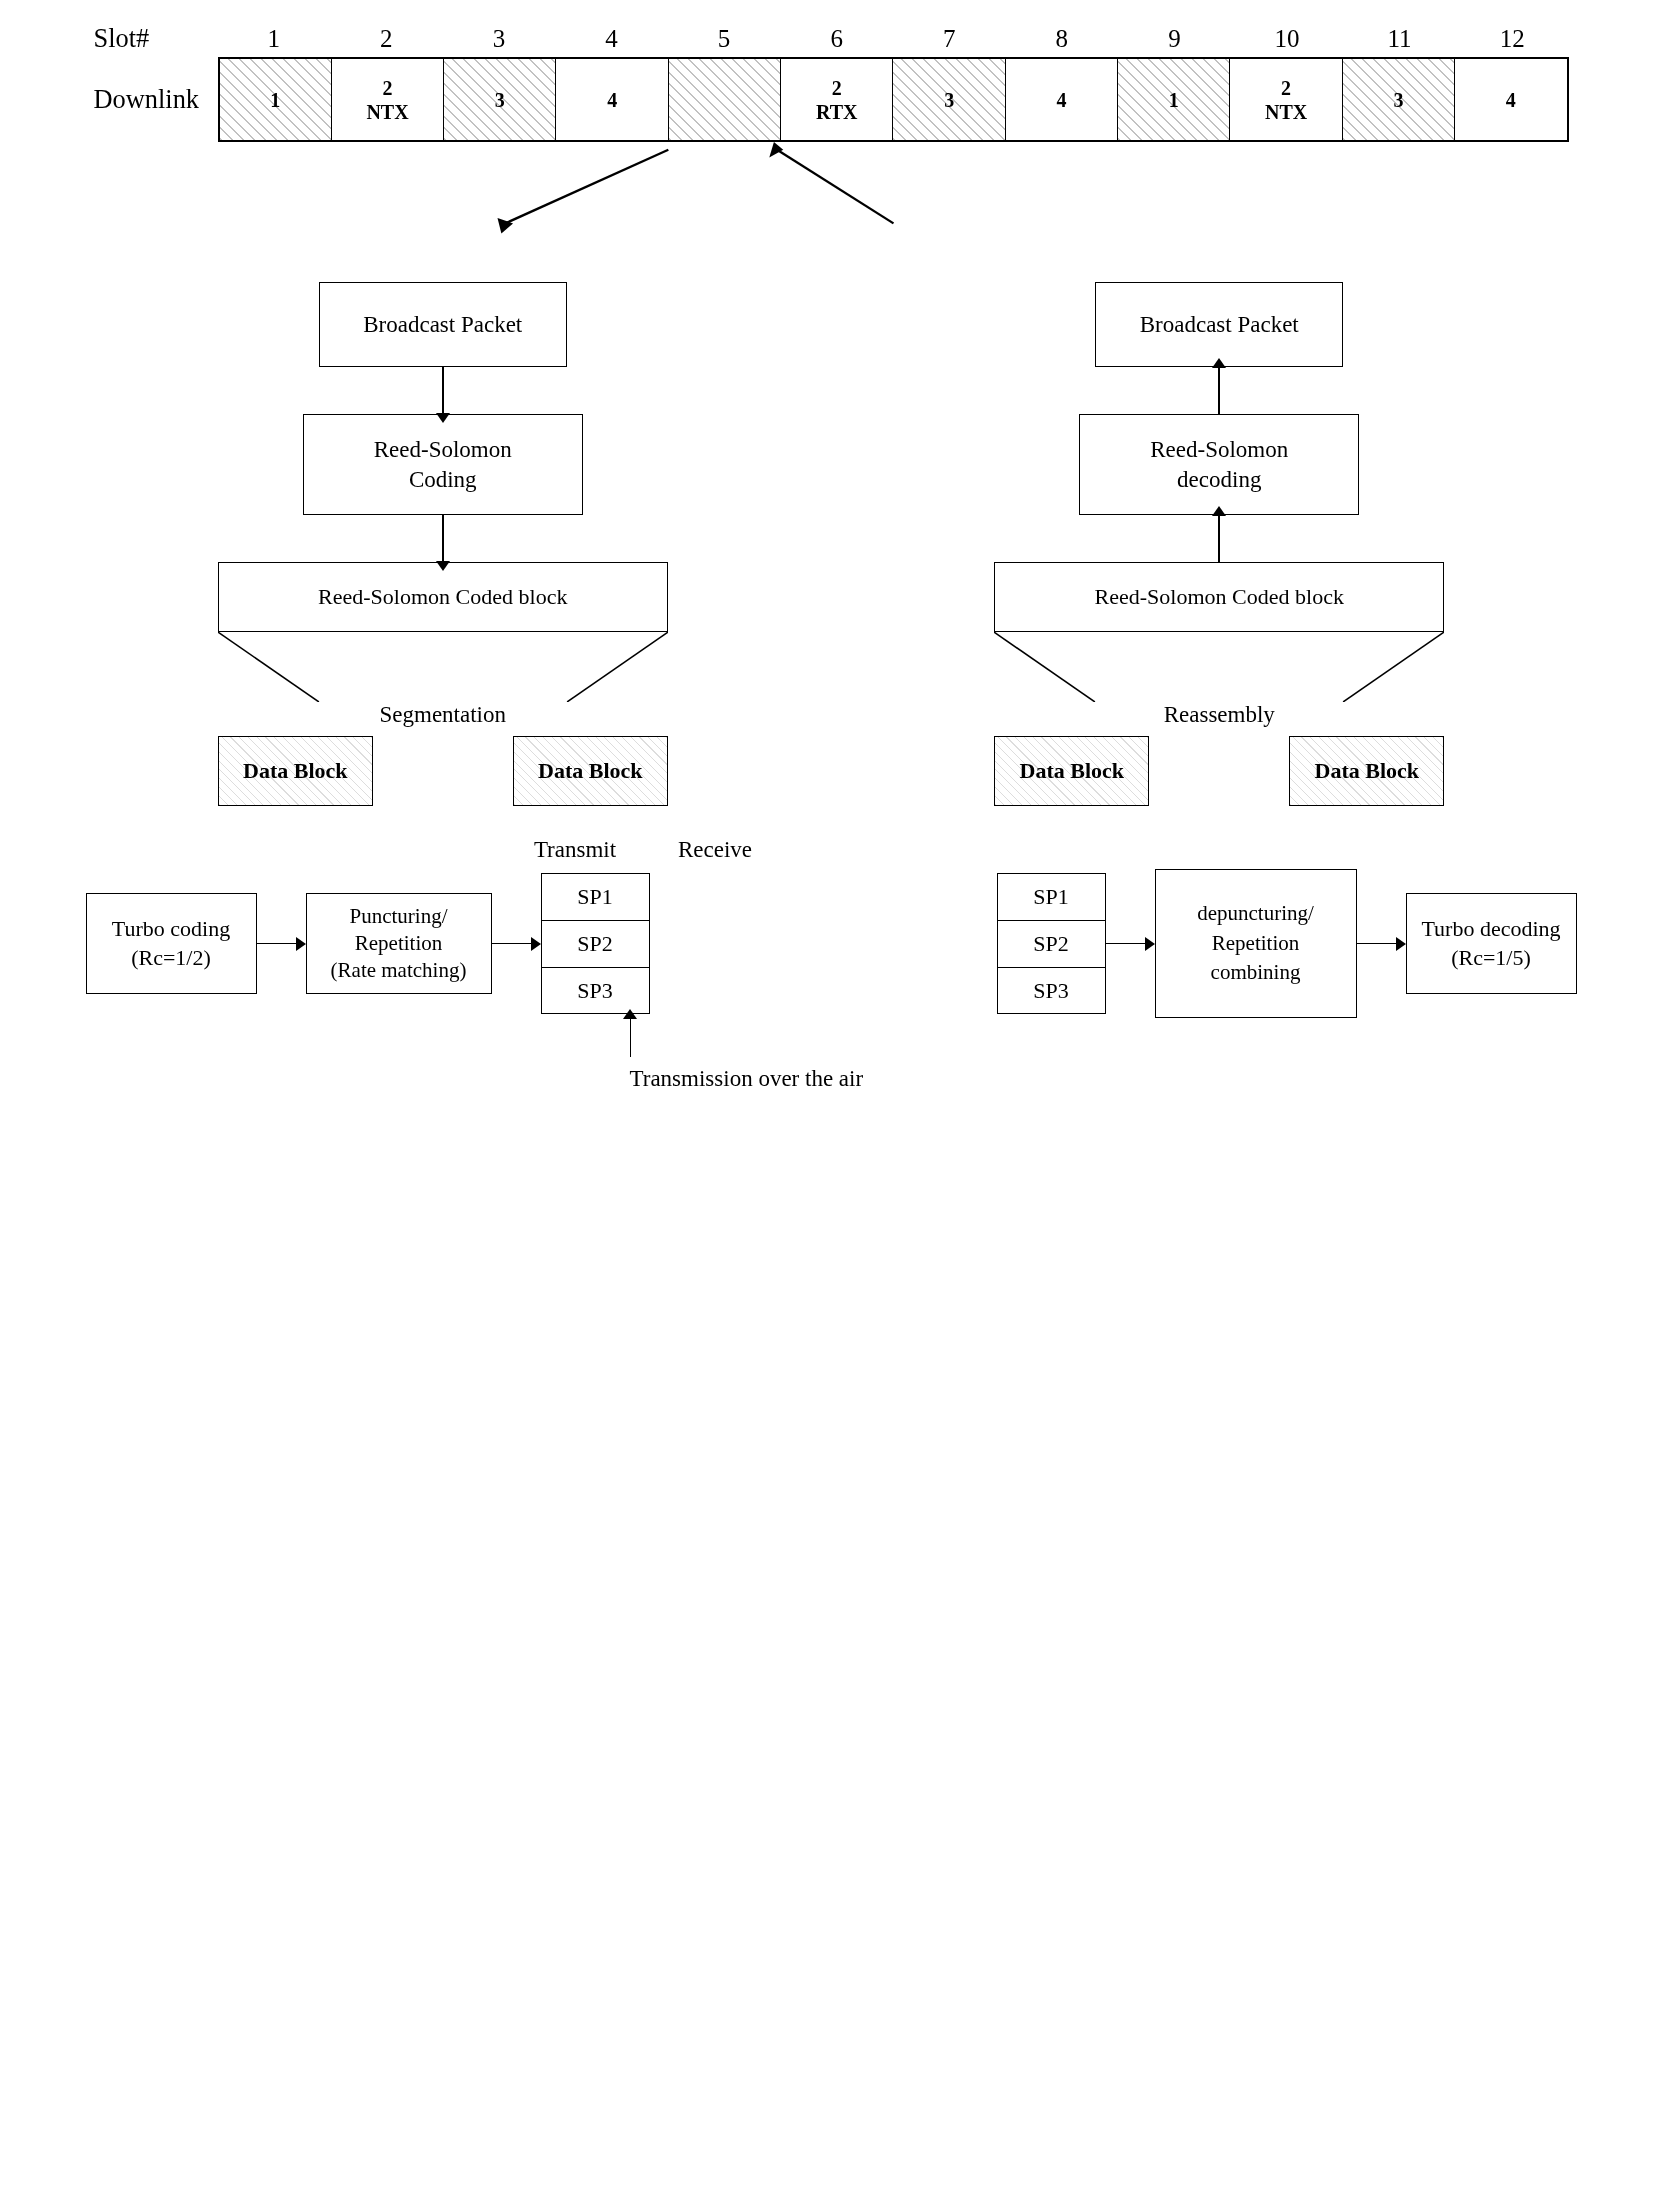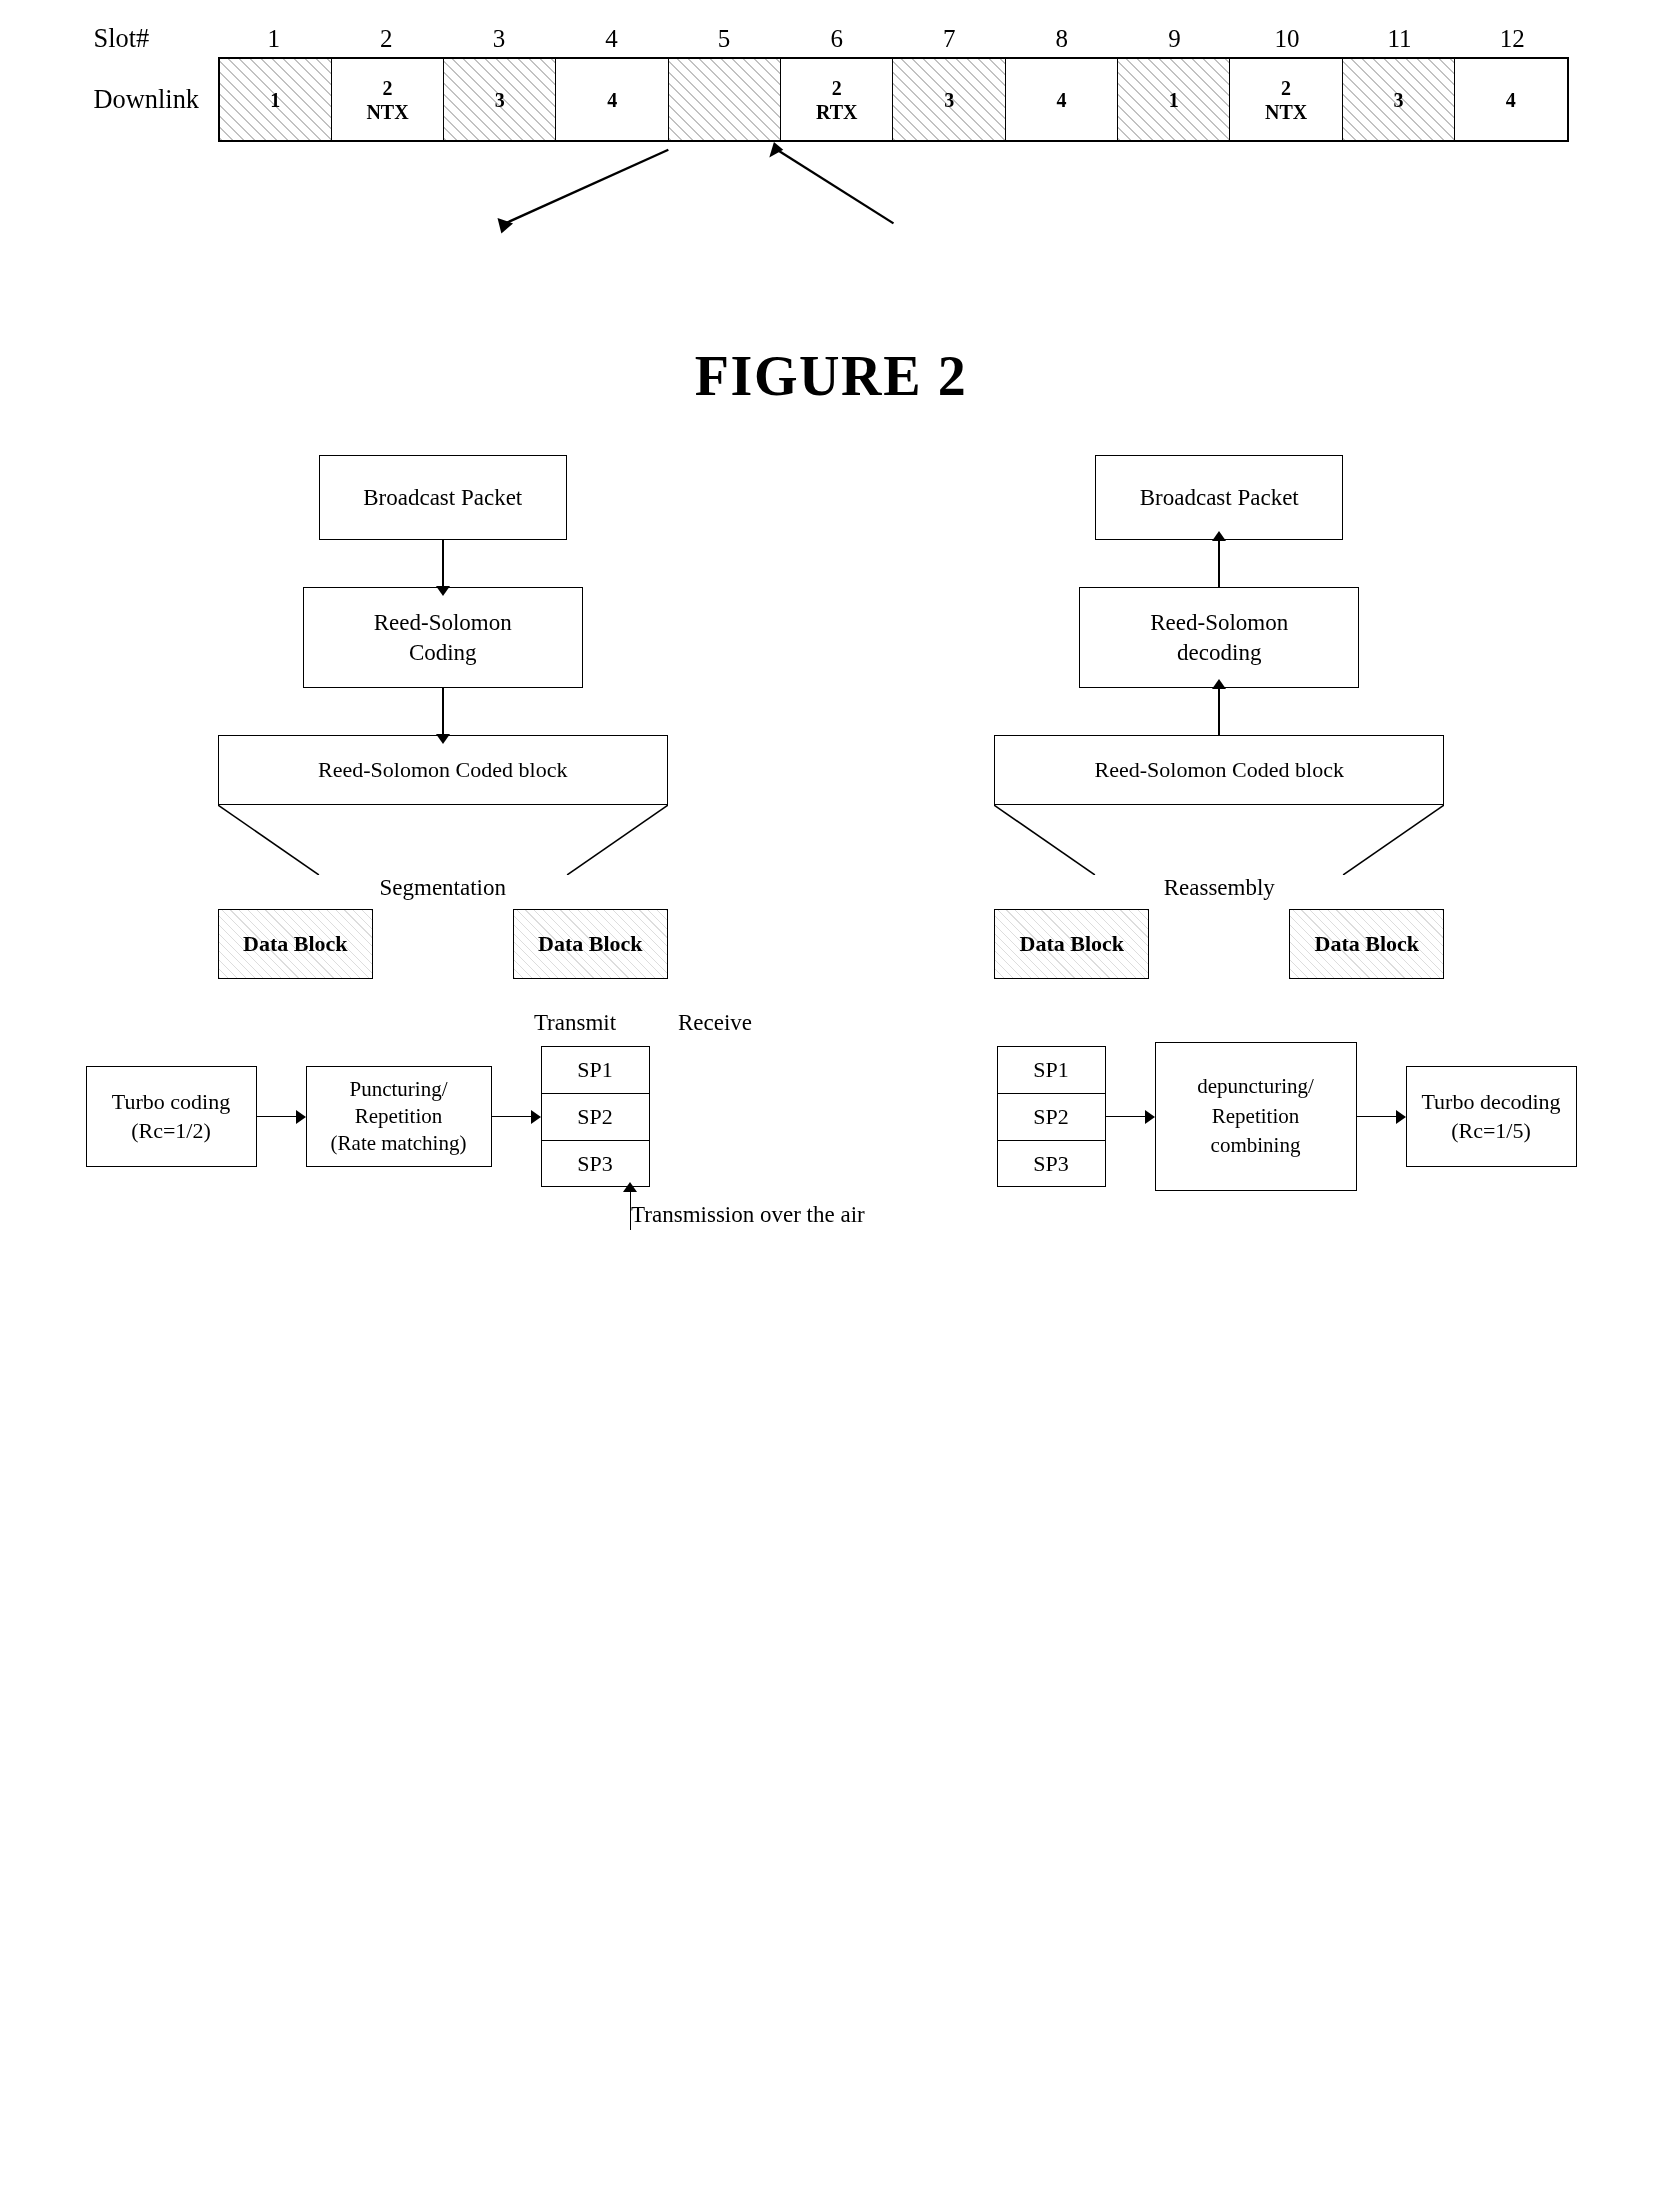--- a/index.html
+++ b/index.html
@@ -388,7 +388,6 @@
 </div>
 
 <div class="figure2-container">
-  <div class="figure2-title">FIGURE 2</div>
 
   <div style="display:flex; justify-content:space-around; width:1553px; margin:0 auto;">
 

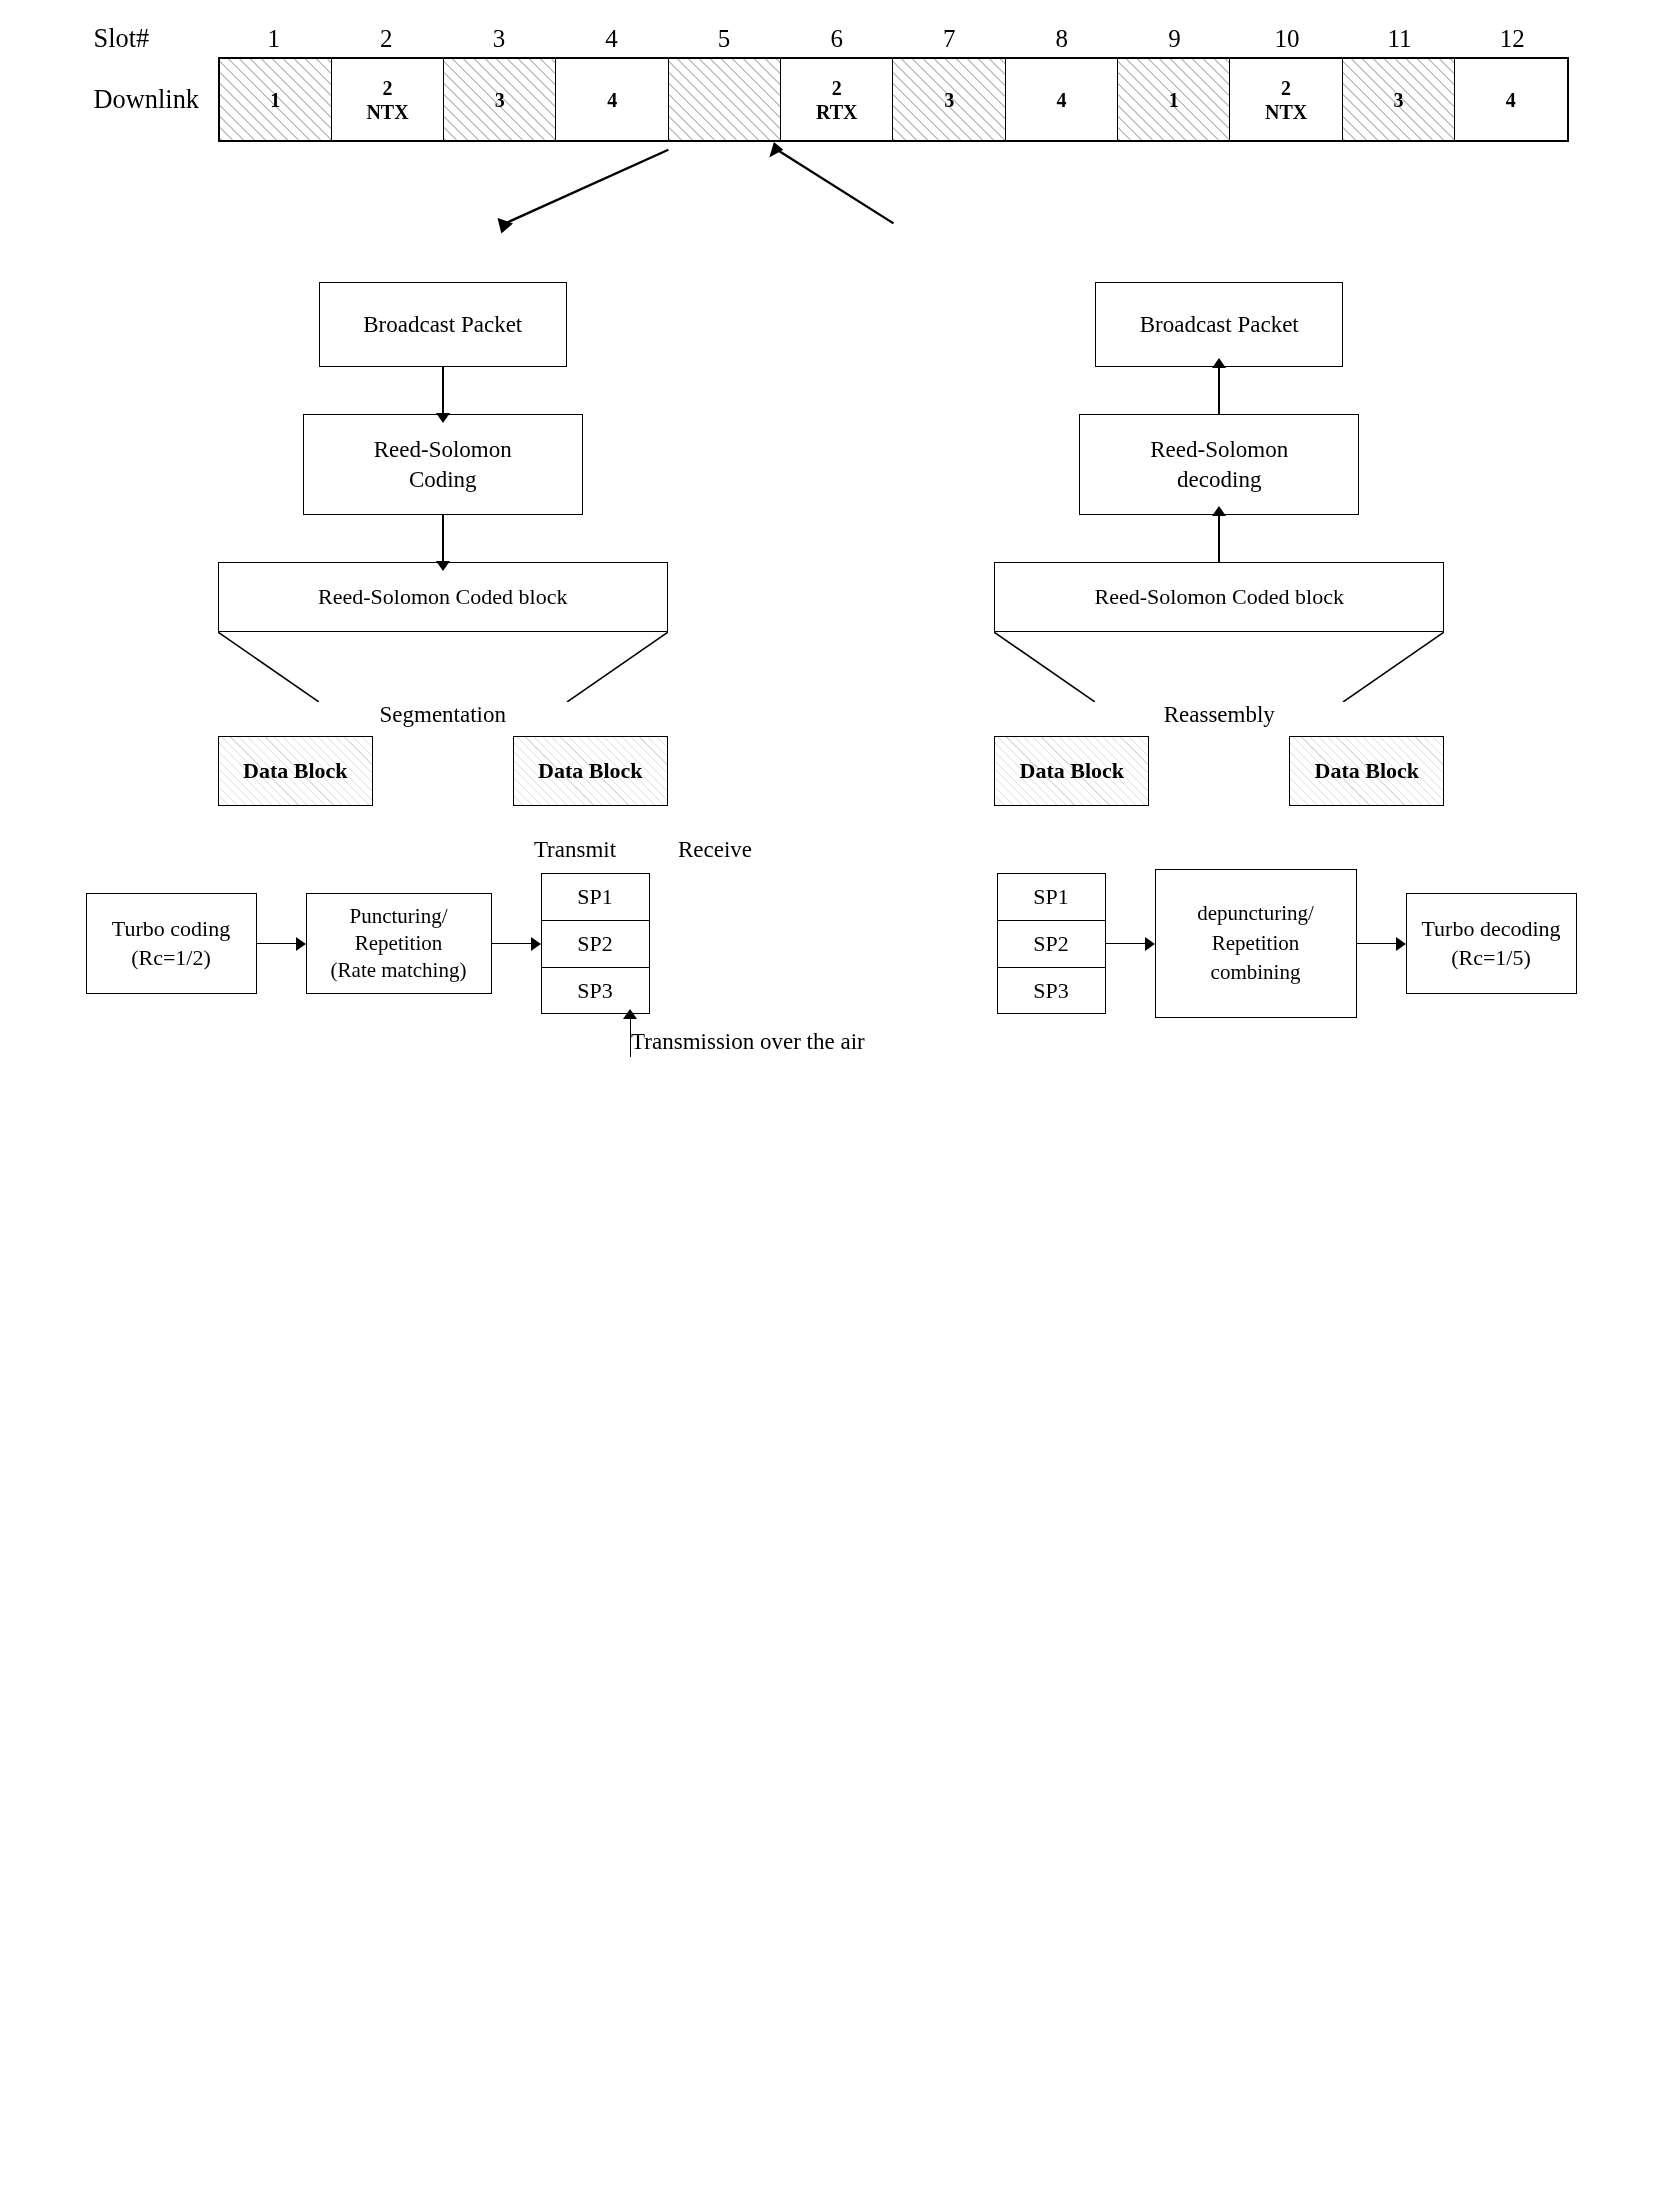--- a/index.html
+++ b/index.html
@@ -531,7 +531,7 @@
 
     </div>
 
-    <div style="display:flex;flex-direction:row;align-items:center;margin-top:0;padding-left:575px;">
+    <div style="display:flex;flex-direction:column;align-items:flex-start;margin-top:0;padding-left:575px;">
       <div style="width:1.6px;height:39px;background:#000;position:relative;">
         <div style="position:absolute;top:-9.3px;left:-6.2px;width:0;height:0;border-left:7px solid transparent;border-right:7px solid transparent;border-bottom:10px solid #000;"></div>
       </div>

